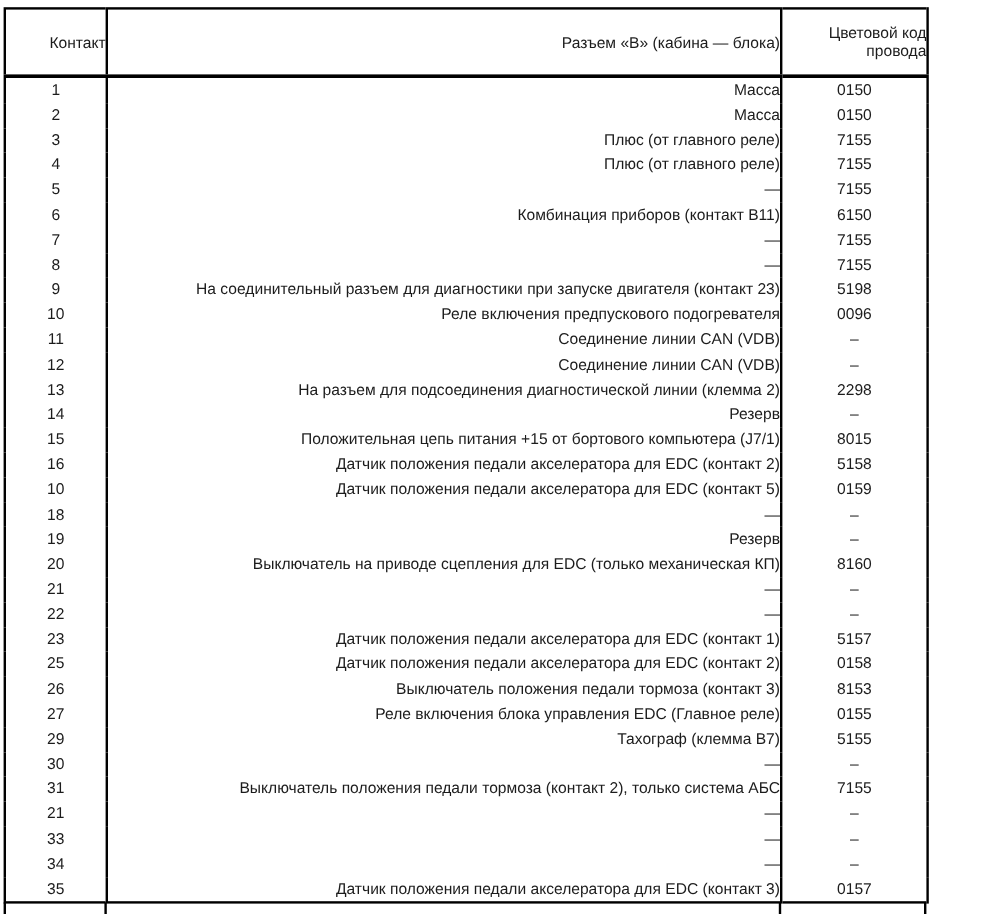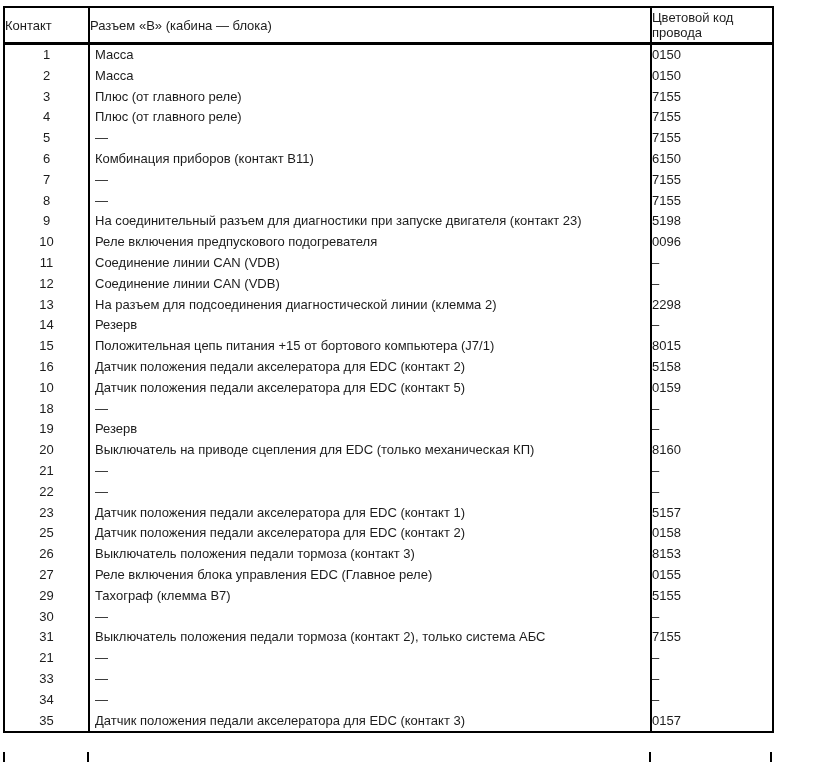--- a/index.html
+++ b/index.html
@@ -28,14 +28,14 @@
 
   thead th {
     font-weight: normal;
-    text-align: left;
+    text-align: right;
     vertical-align: middle;
     height: 34px;
     line-height: 15px;
     border-left: 2px solid #000;
     border-right: 2px solid #000;
     border-bottom: 3px solid #000;
-    padding: 2px 0;
+    padding: 12px 0;
   }
   tbody td {
     height: 20.8px;

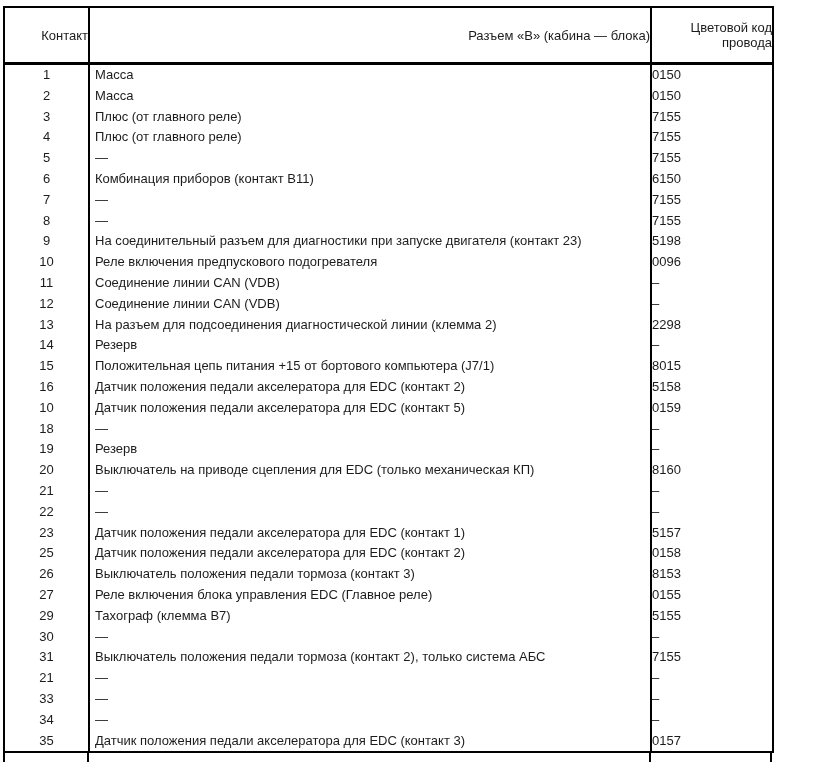--- a/index.html
+++ b/index.html
@@ -46,7 +46,7 @@
     border-right: 2px solid #000;
   }
   td.cell-contact { text-align: center; }
-  td.cell-desc    { text-align: left; padding-left: 5px; }
+  td.cell-desc    { text-align: right; padding-left: 23px; }
   td.cell-code    { text-align: left; }
 
   .stub {

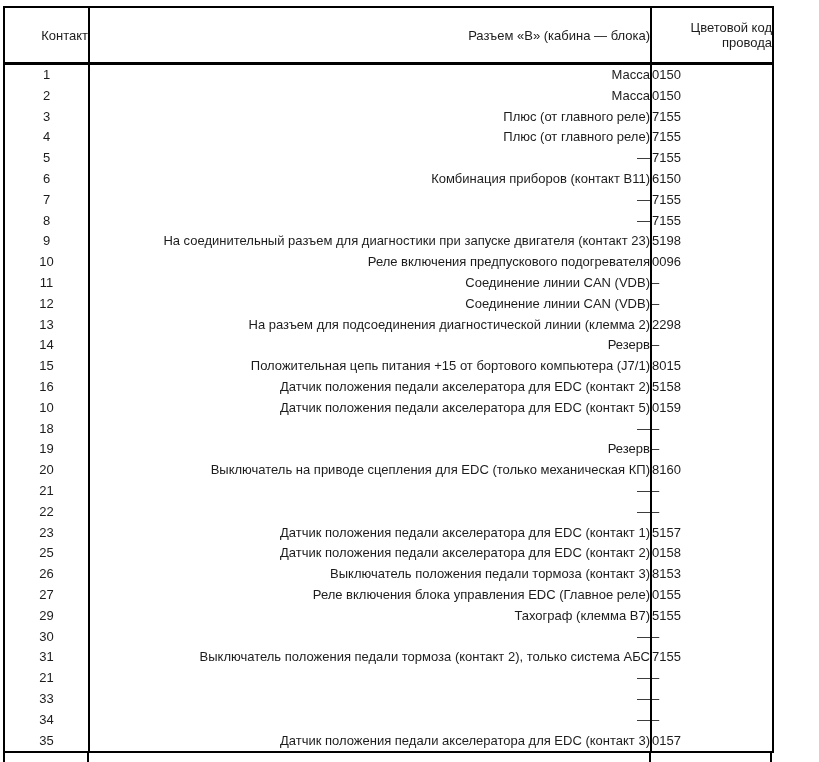--- a/index.html
+++ b/index.html
@@ -47,7 +47,7 @@
   }
   td.cell-contact { text-align: center; }
   td.cell-desc    { text-align: right; padding-left: 23px; }
-  td.cell-code    { text-align: left; }
+  td.cell-code    { text-align: center; }
 
   .stub {
     position: absolute;

